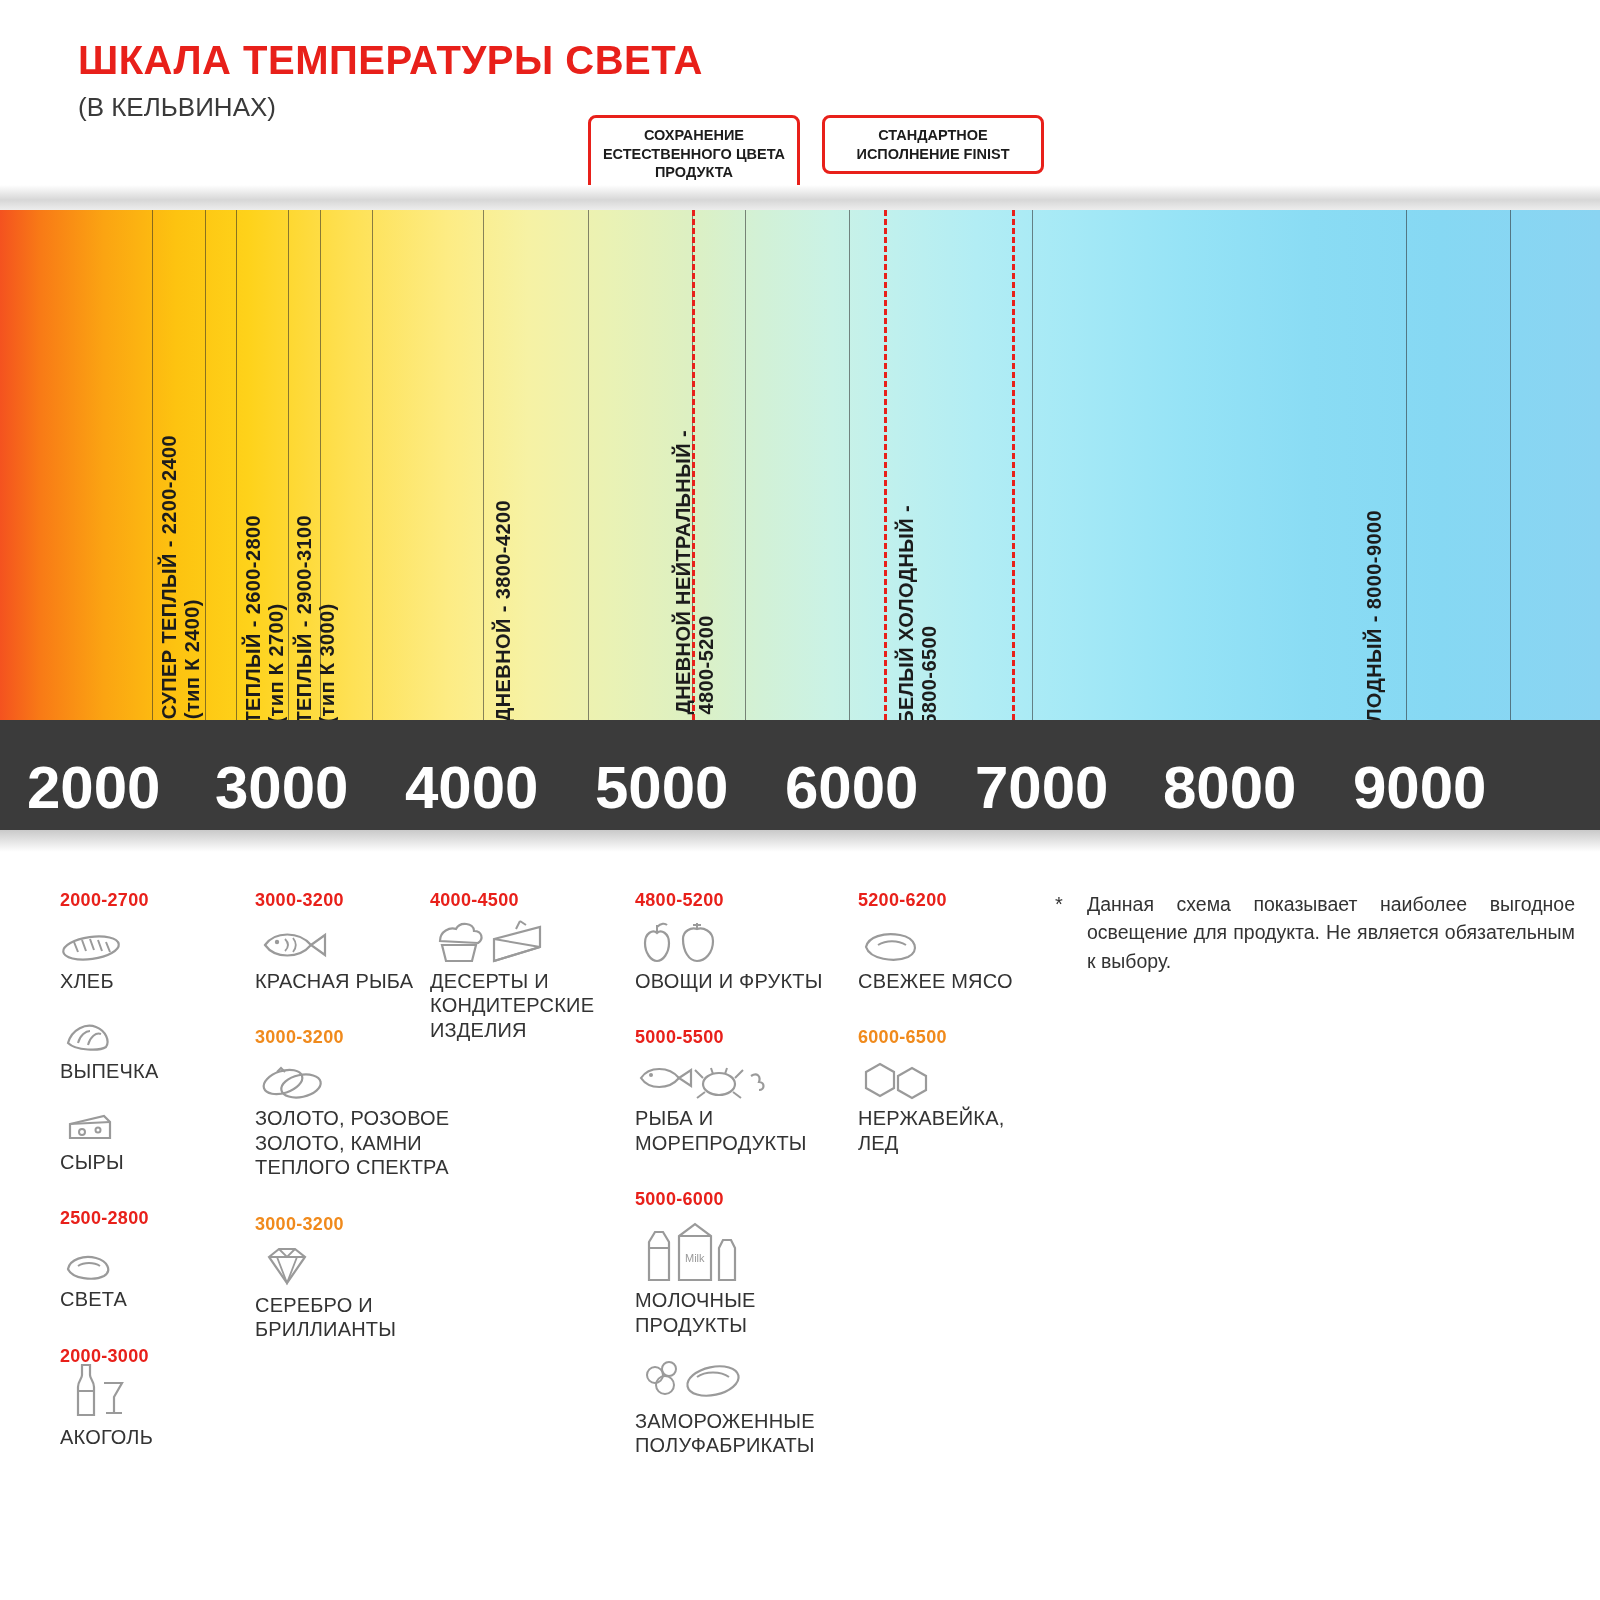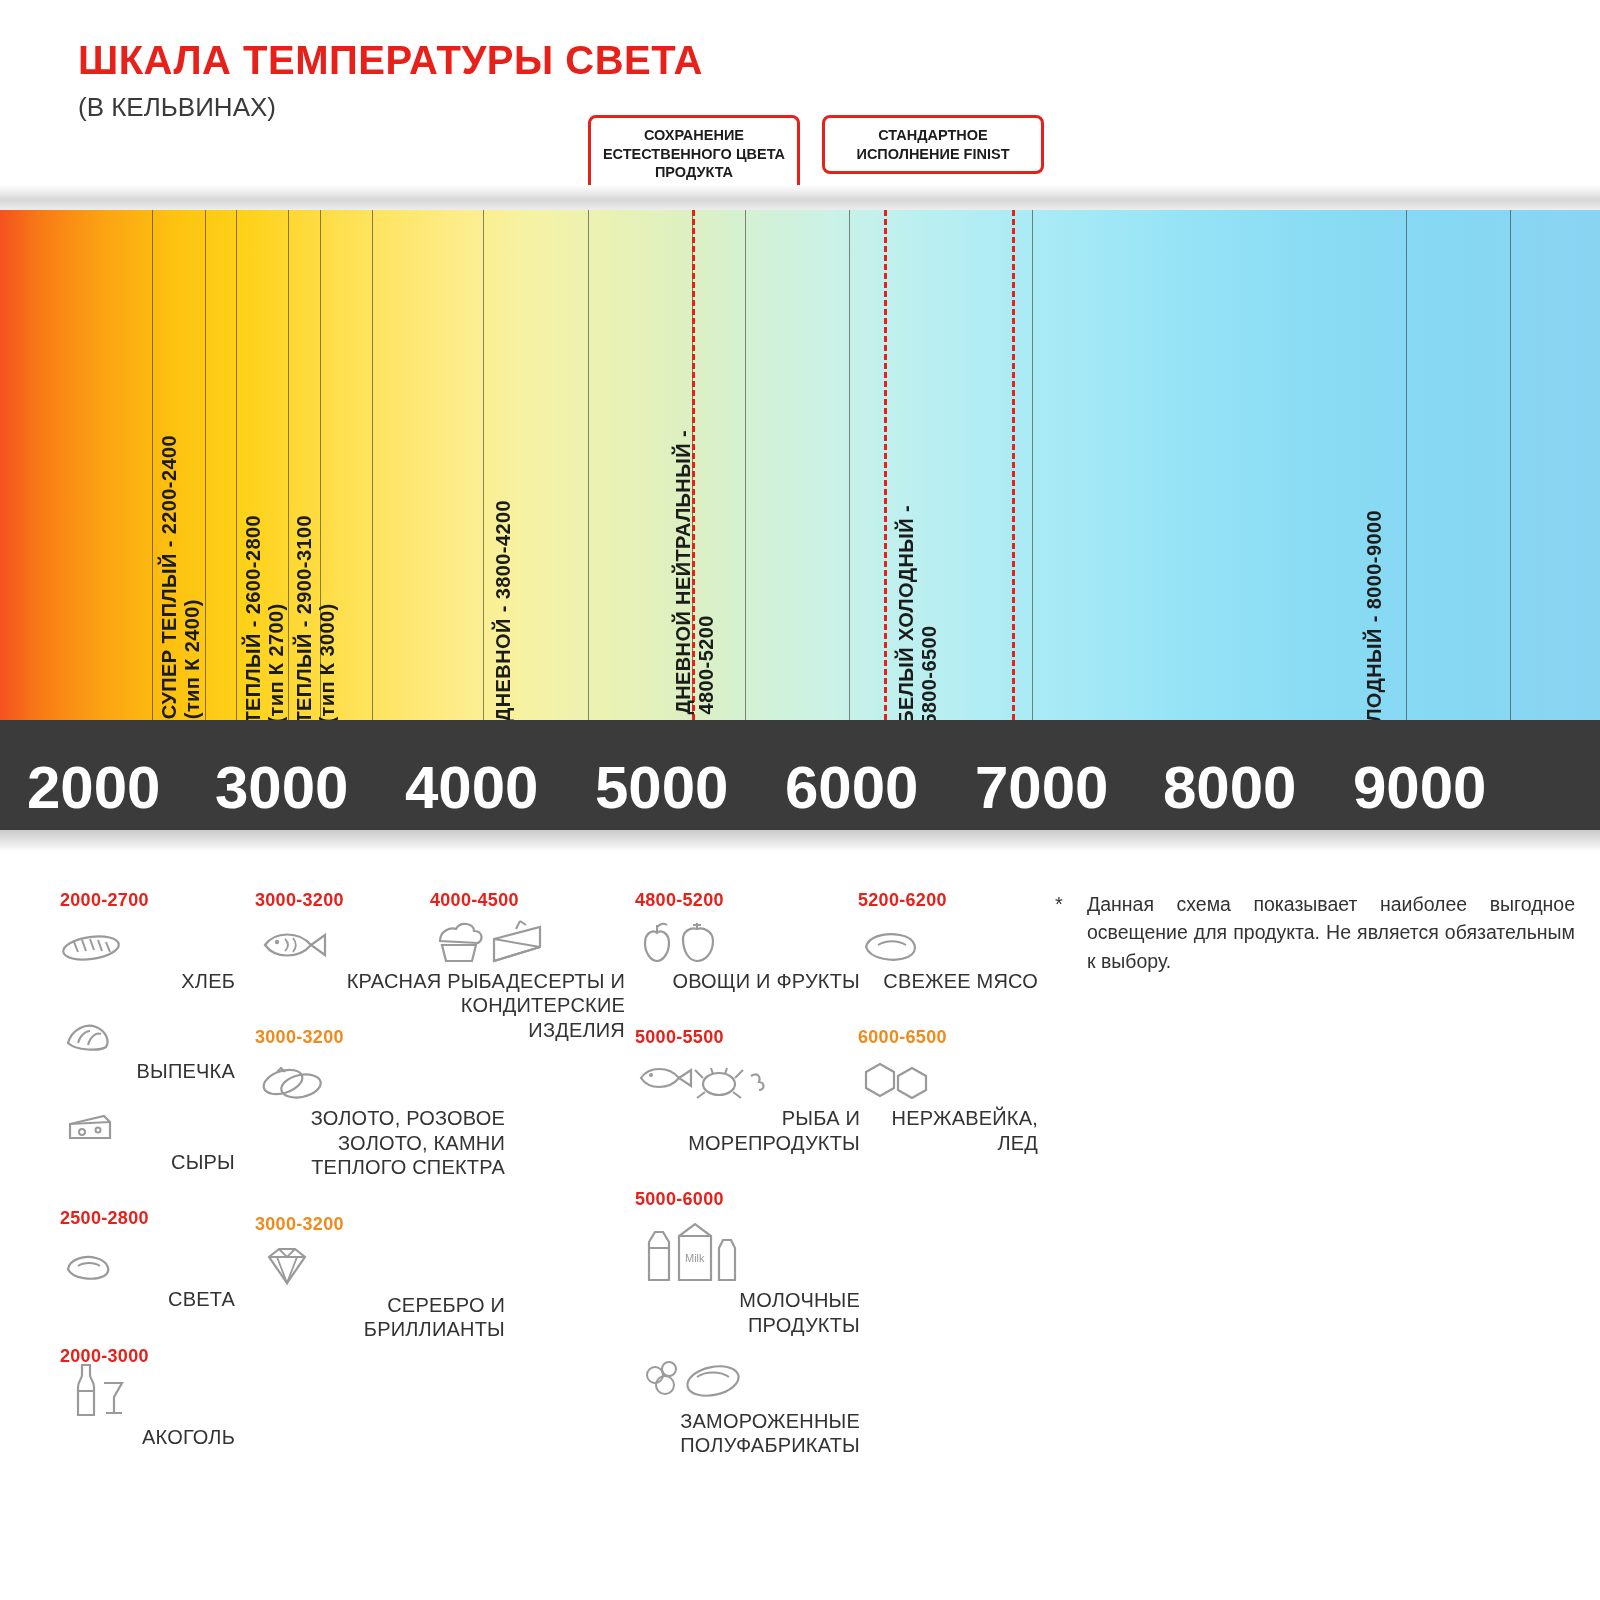--- a/index.html
+++ b/index.html
@@ -102,7 +102,7 @@
     font-size:18px;font-weight:bold;color:#e8201a;margin-bottom:8px;letter-spacing:.3px;
   }
   .range.orange{color:#f08a1c;}
-  .item{margin-bottom:16px;text-align:right;}
+  .item{margin-bottom:16px;}
   .item-label{
     font-size:20px;color:#333333;line-height:1.22;margin-top:4px;letter-spacing:.2px;
   }

